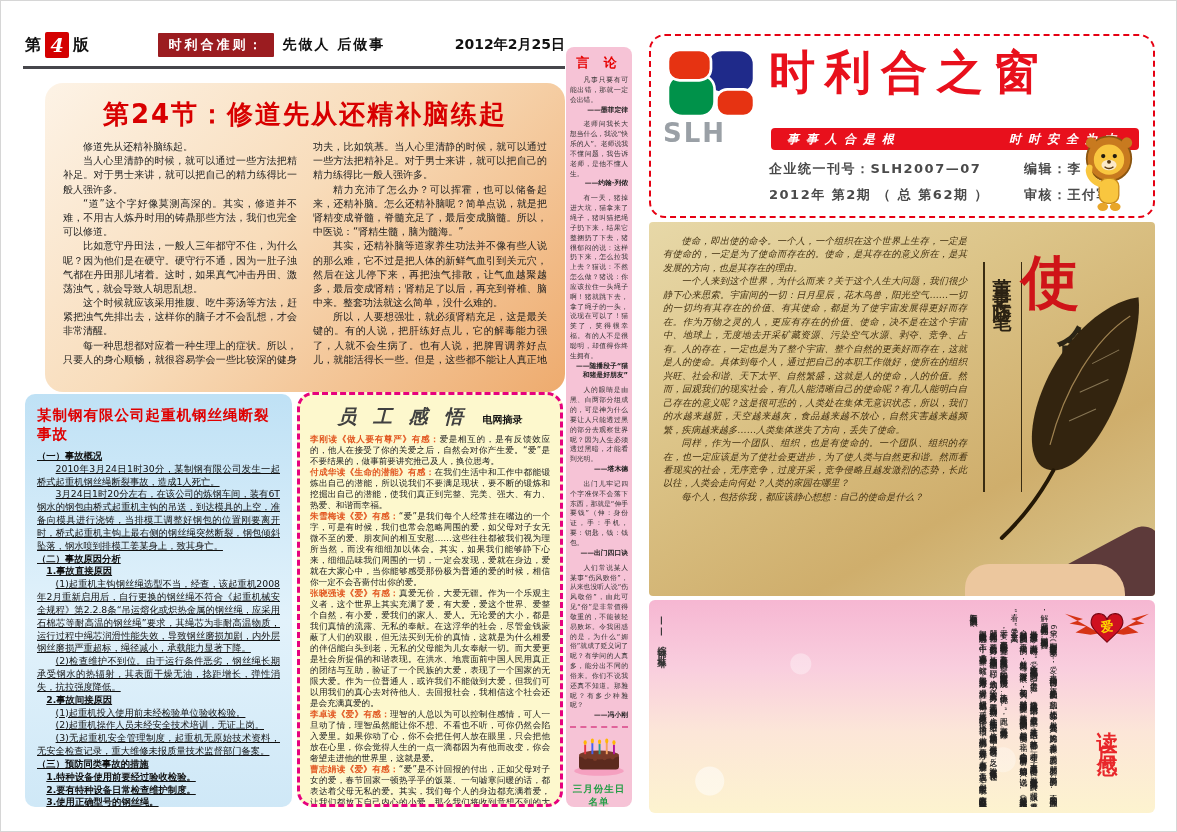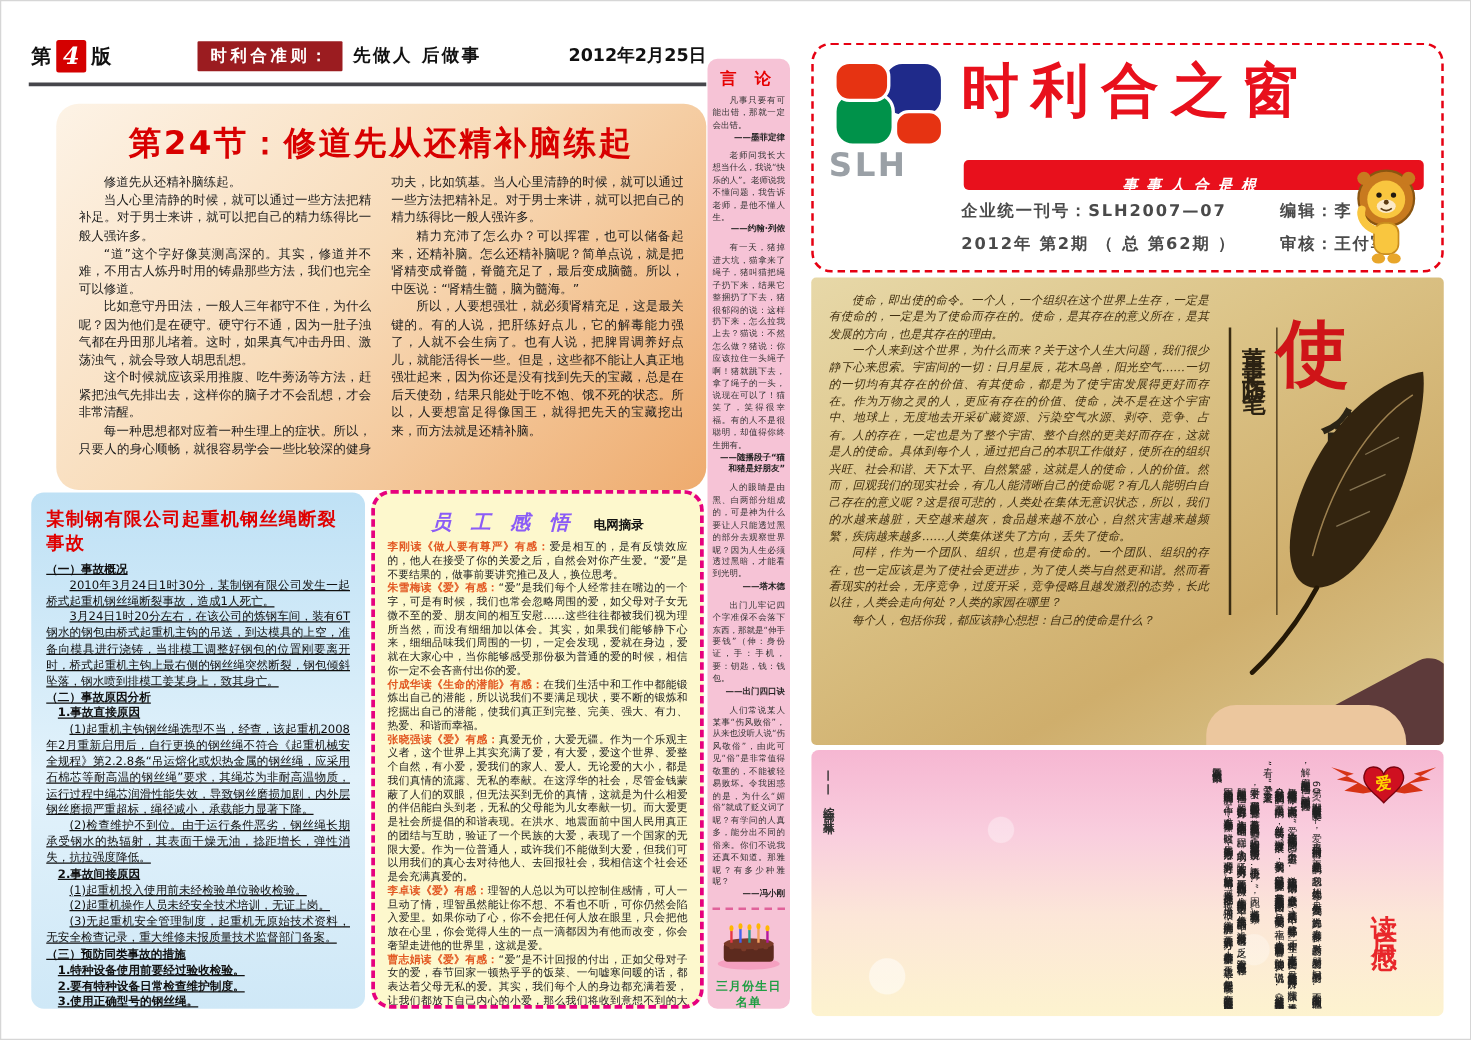--- a/index.html
+++ b/index.html
@@ -66,8 +66,8 @@
               font-weight:bold;font-family:"DejaVu Serif",serif;letter-spacing:10px;white-space:nowrap;}
   #mast-banner{position:absolute;left:120px;top:92px;width:368px;height:22px;background:#e8101c;
                border-radius:4px;color:#fff;display:flex;justify-content:space-between;
-               align-items:center;padding:12px 16px;box-sizing:border-box;font-weight:bold;
-               font-size:12px;letter-spacing:7px;font-family:"DejaVu Serif",serif;font-style:italic;flex-direction:column;}
+               align-items:center;padding:0 16px;box-sizing:border-box;font-weight:bold;
+               font-size:12px;letter-spacing:7px;font-family:"DejaVu Serif",serif;font-style:italic;}
   #mast-info{position:absolute;left:118px;top:124px;display:grid;
              grid-template-columns:255px auto;row-gap:8px;font-size:13px;color:#4a4a4a;
              letter-spacing:1.5px;font-weight:bold;}

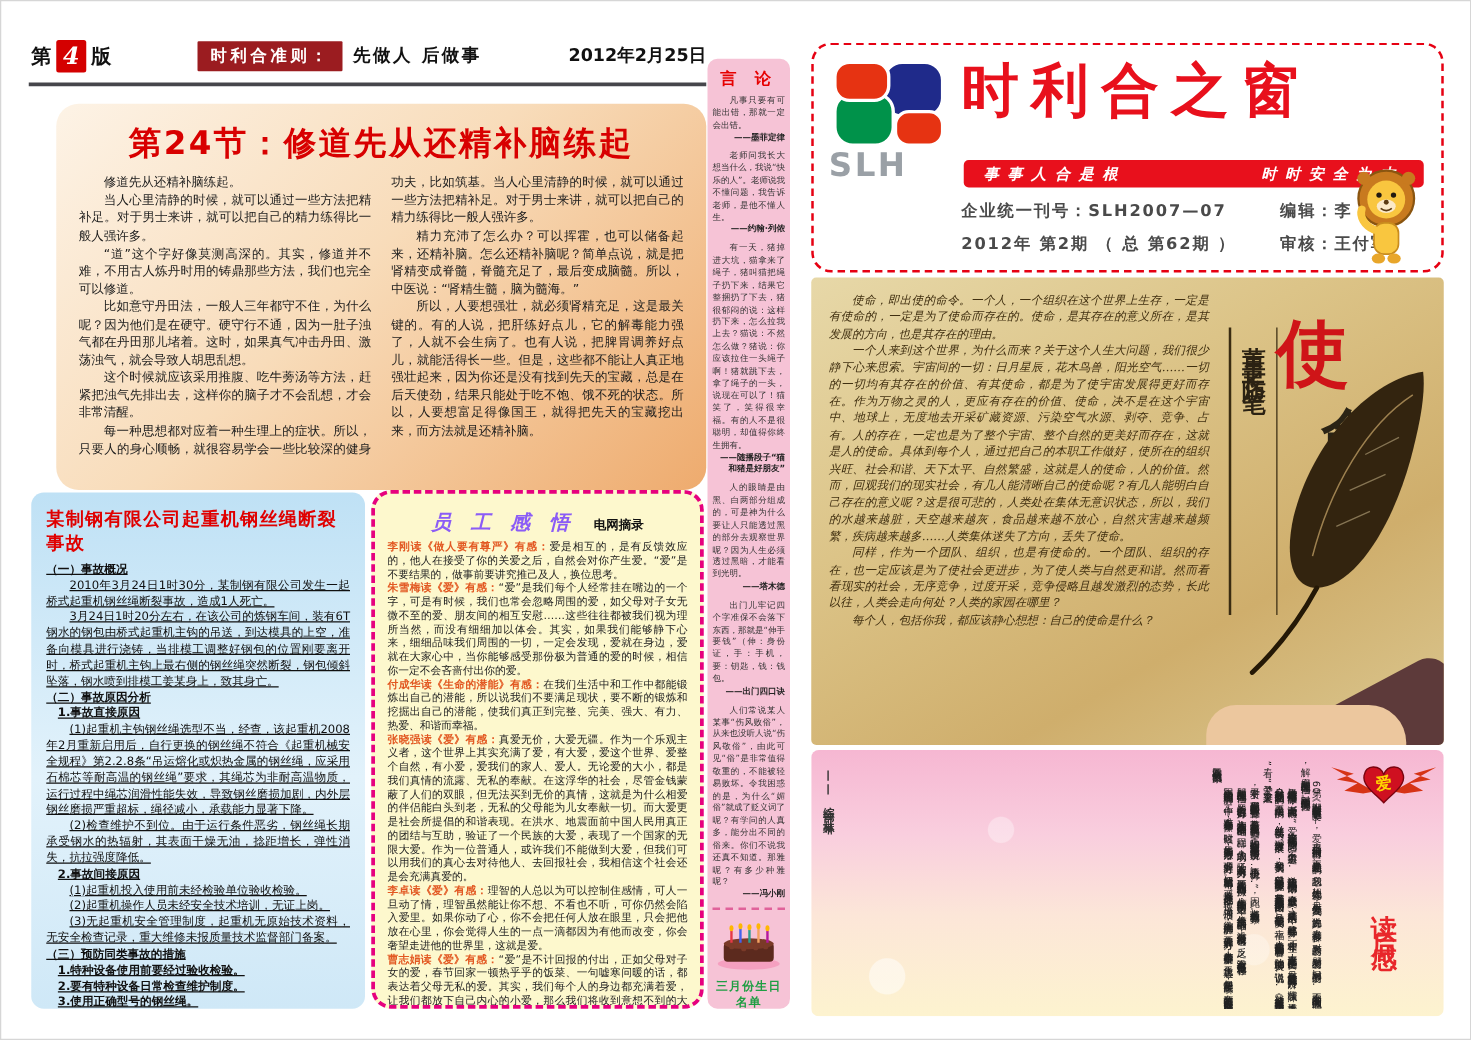--- a/index.html
+++ b/index.html
@@ -139,6 +139,7 @@
         <p>这个时候就应该采用推腹、吃牛蒡汤等方法，赶紧把浊气先排出去，这样你的脑子才不会乱想，才会非常清醒。</p>
         <p>每一种思想都对应着一种生理上的症状。所以，只要人的身心顺畅，就很容易学会一些比较深的健身功夫，比如筑基。当人心里清静的时候，就可以通过一些方法把精补足。对于男士来讲，就可以把自己的精力练得比一般人强许多。</p>
         <p>精力充沛了怎么办？可以挥霍，也可以储备起来，还精补脑。怎么还精补脑呢？简单点说，就是把肾精变成脊髓，脊髓充足了，最后变成脑髓。所以，中医说：“肾精生髓，脑为髓海。”</p>
+        <p>其实，还精补脑等道家养生功法并不像有些人说的那么难，它不过是把人体的新鲜气血引到关元穴，然后在这儿停下来，再把浊气排散，让气血越聚越多，最后变成肾精；肾精足了以后，再充到脊椎、脑中来。整套功法就这么简单，没什么难的。</p>
         <p>所以，人要想强壮，就必须肾精充足，这是最关键的。有的人说，把肝练好点儿，它的解毒能力强了，人就不会生病了。也有人说，把脾胃调养好点儿，就能活得长一些。但是，这些都不能让人真正地强壮起来，因为你还是没有找到先天的宝藏，总是在后天使劲，结果只能处于吃不饱、饿不死的状态。所以，人要想富足得像国王，就得把先天的宝藏挖出来，而方法就是还精补脑。</p>
       </div>
   </article>

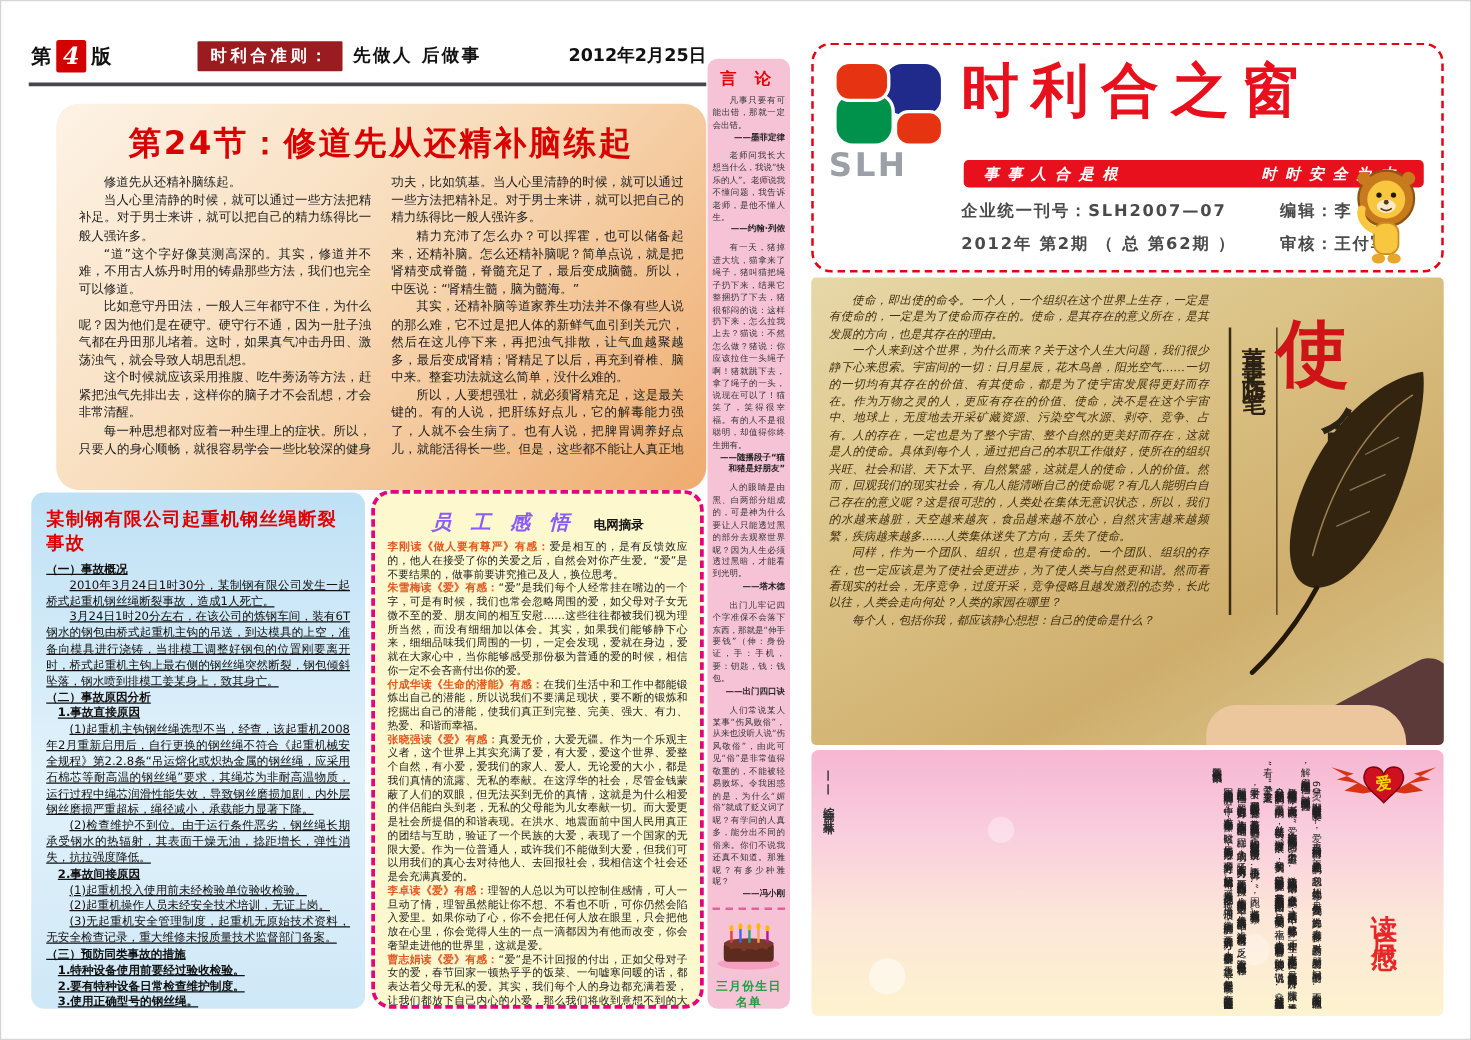--- a/index.html
+++ b/index.html
@@ -42,7 +42,7 @@
                background:#fdf8cd;border:3px dashed #e6017e;box-sizing:border-box;
                padding:6px 10px;overflow:hidden;}
   #reflections h2{margin:0 0 4px;text-align:center;}
-  .refl-title{color:#8b5cf6;font-size:16px;font-weight:bold;letter-spacing:5px;
+  .refl-title{color:#404040;font-size:19px;font-weight:bold;letter-spacing:5px;
               font-family:"DejaVu Serif",serif;font-style:italic;}
   .refl-sub{color:#111;font-size:10px;font-weight:bold;margin-left:6px;}
   #reflections-body{font-size:8.6px;line-height:1.28;text-align:justify;color:#222;}

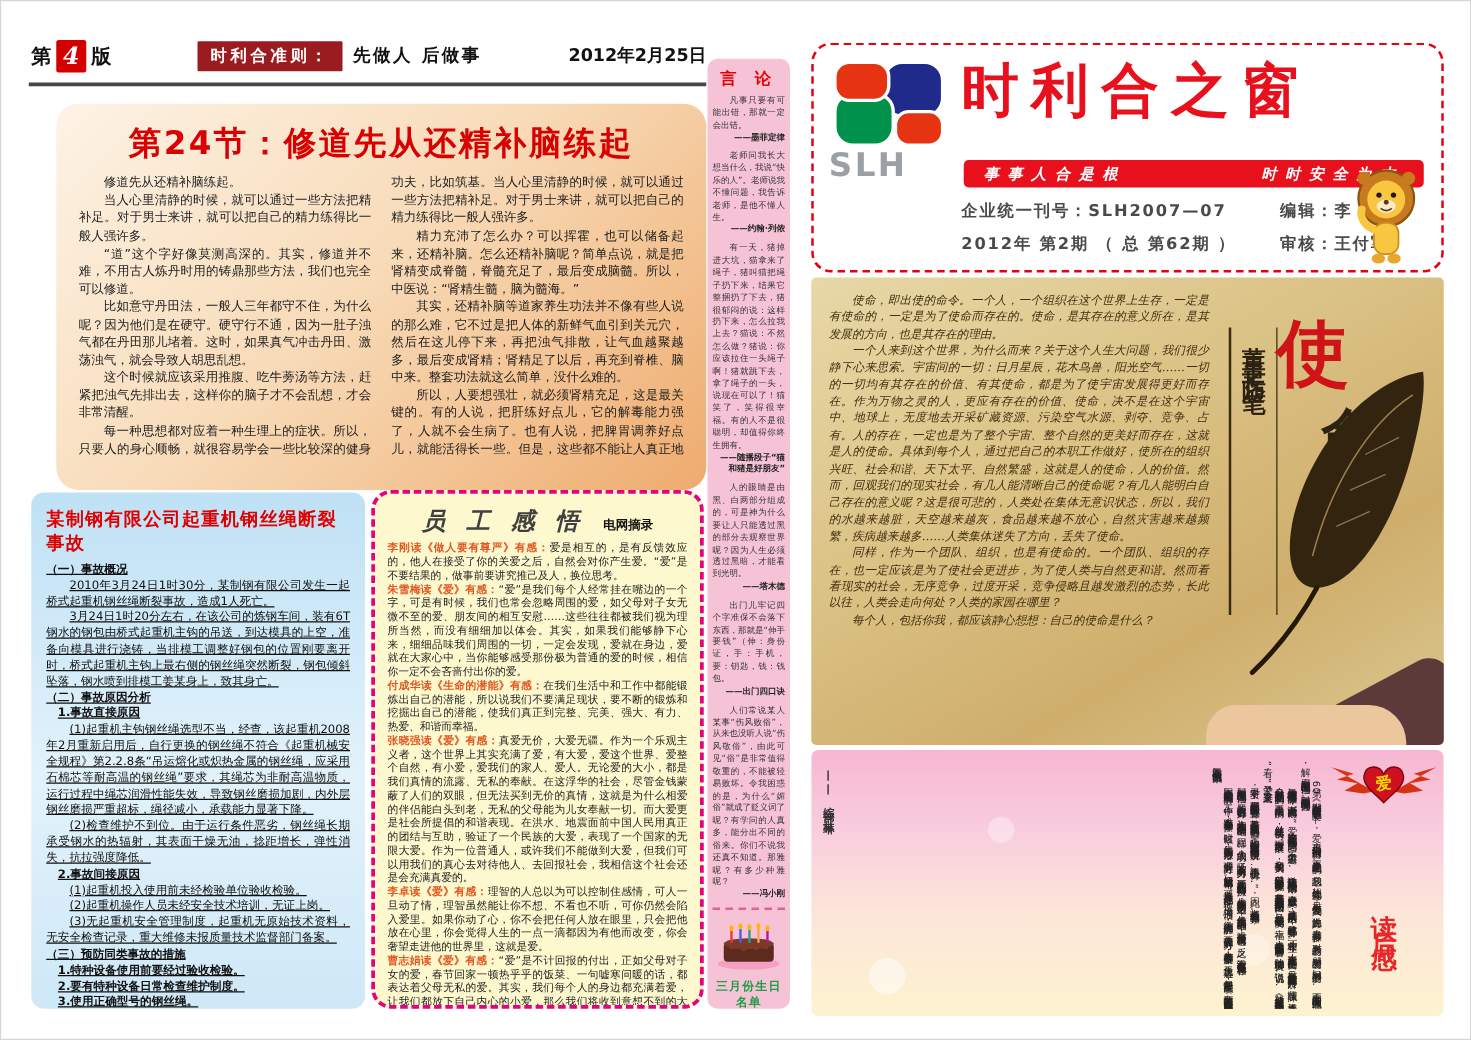--- a/index.html
+++ b/index.html
@@ -174,8 +174,8 @@
     <div id="reflections-body">
 
     <p class="refl"><span class="rname">李刚读《做人要有尊严》有感：</span><span>爱是相互的，是有反馈效应的，他人在接受了你的关爱之后，自然会对你产生爱。“爱”是不要结果的，做事前要讲究推己及人，换位思考。</span></p>
+        <p class="refl"><span class="rname">付成华读《生命的潜能》有感：</span><span>在我们生活中和工作中都能锻炼出自己的潜能，所以说我们不要满足现状，要不断的锻炼和挖掘出自己的潜能，使我们真正到完整、完美、强大、有力、热爱、和谐而幸福。</span></p>
         <p class="refl"><span class="rname">朱雪梅读《爱》有感：</span><span>“爱”是我们每个人经常挂在嘴边的一个字，可是有时候，我们也常会忽略周围的爱，如父母对子女无微不至的爱、朋友间的相互安慰……这些往往都被我们视为理所当然，而没有细细加以体会。其实，如果我们能够静下心来，细细品味我们周围的一切，一定会发现，爱就在身边，爱就在大家心中，当你能够感受那份极为普通的爱的时候，相信你一定不会吝啬付出你的爱。</span></p>
-        <p class="refl"><span class="rname">付成华读《生命的潜能》有感：</span><span>在我们生活中和工作中都能锻炼出自己的潜能，所以说我们不要满足现状，要不断的锻炼和挖掘出自己的潜能，使我们真正到完整、完美、强大、有力、热爱、和谐而幸福。</span></p>
         <p class="refl"><span class="rname">张晓强读《爱》有感：</span><span>真爱无价，大爱无疆。作为一个乐观主义者，这个世界上其实充满了爱，有大爱，爱这个世界、爱整个自然，有小爱，爱我们的家人、爱人。无论爱的大小，都是我们真情的流露、无私的奉献。在这浮华的社会，尽管金钱蒙蔽了人们的双眼，但无法买到无价的真情，这就是为什么相爱的伴侣能白头到老，无私的父母能为儿女奉献一切。而大爱更是社会所提倡的和谐表现。在洪水、地震面前中国人民用真正的团结与互助，验证了一个民族的大爱，表现了一个国家的无限大爱。作为一位普通人，或许我们不能做到大爱，但我们可以用我们的真心去对待他人、去回报社会，我相信这个社会还是会充满真爱的。</span></p>
         <p class="refl"><span class="rname">李卓读《爱》有感：</span><span>理智的人总以为可以控制住感情，可人一旦动了情，理智虽然能让你不想、不看也不听，可你仍然会陷入爱里。如果你动了心，你不会把任何人放在眼里，只会把他放在心里，你会觉得人生的一点一滴都因为有他而改变，你会奢望走进他的世界里，这就是爱。</span></p>
         <p class="refl"><span class="rname">曹志娟读《爱》有感：</span><span>“爱”是不计回报的付出，正如父母对子女的爱，春节回家一顿热乎乎的饭菜、一句嘘寒问暖的话，都表达着父母无私的爱。其实，我们每个人的身边都充满着爱，让我们都放下自己内心的小爱，那么我们将收到意想不到的大爱。</span></p>

